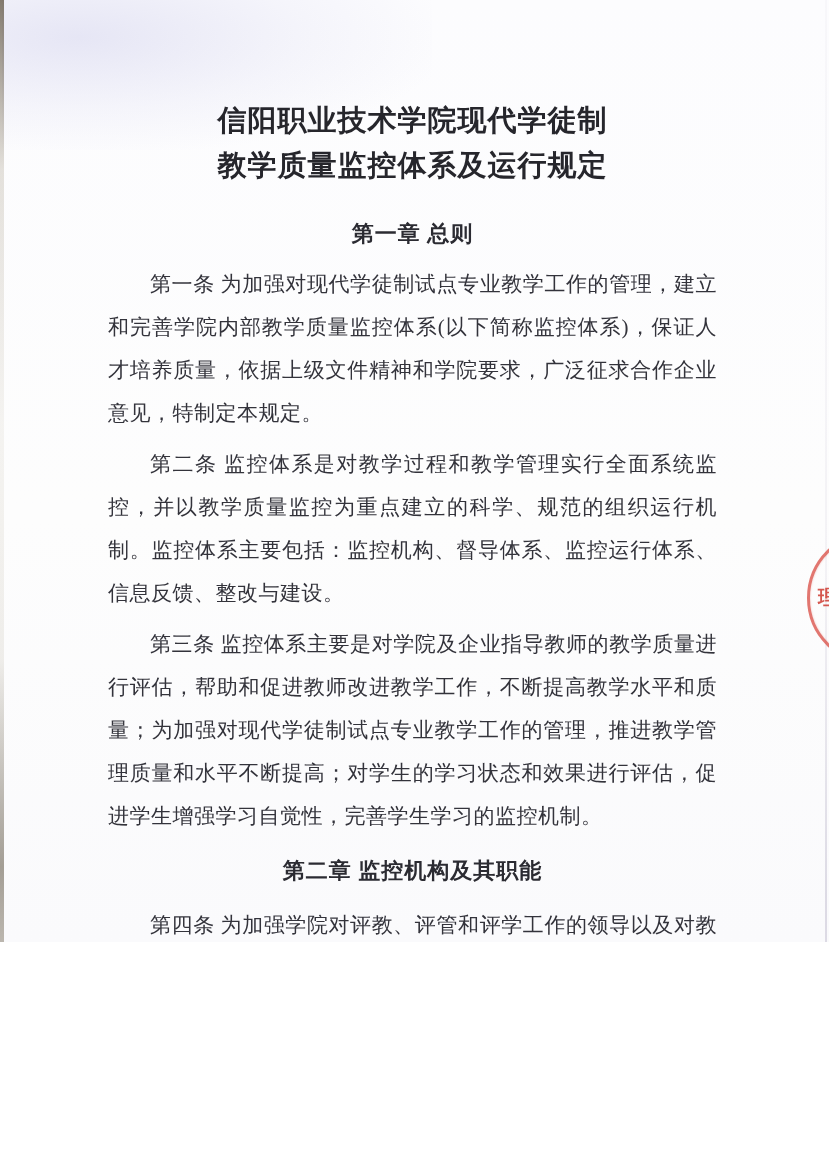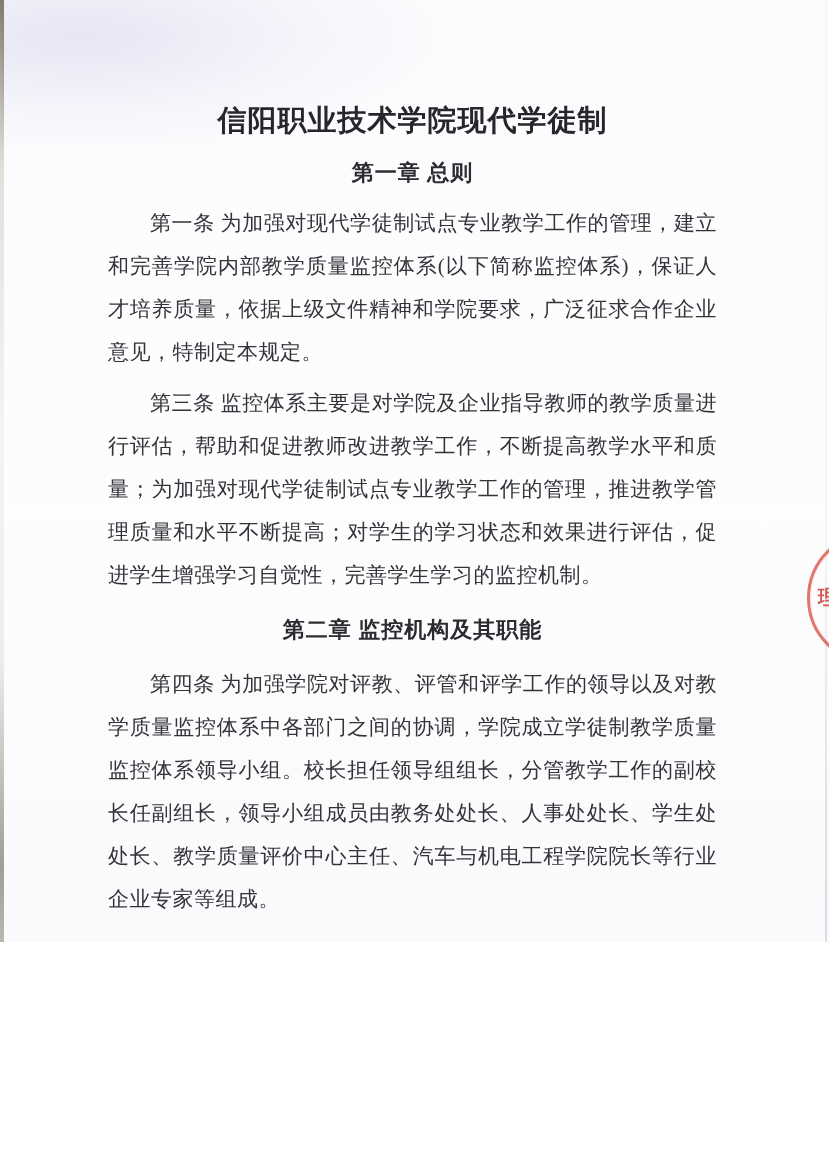--- a/index.html
+++ b/index.html
@@ -140,6 +140,7 @@
   <div class="content">
     <h1 class="doc-title">
       <span class="title-line">信阳职业技术学院现代学徒制</span>
+      <span class="title-line">教学质量监控体系及运行规定</span>
     </h1>
 
     <h2 class="chapter-heading">第一章 总则</h2>

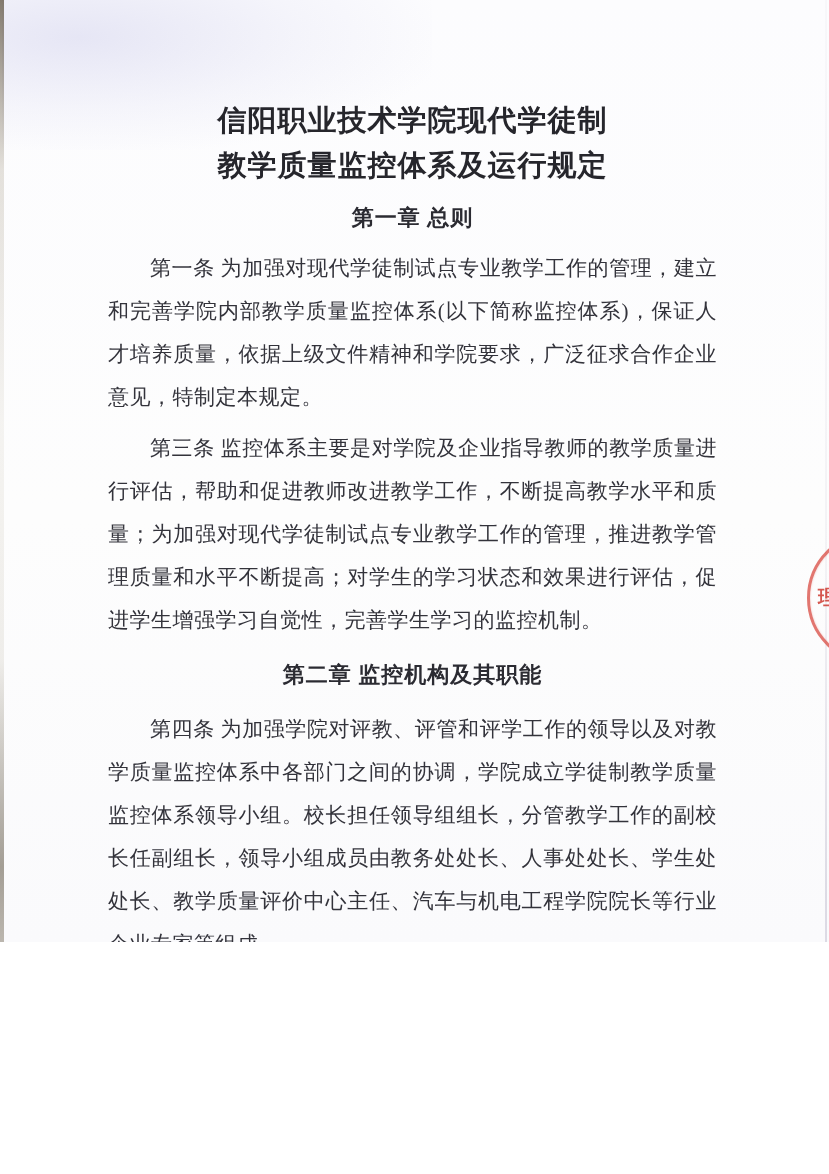--- a/index.html
+++ b/index.html
@@ -85,7 +85,7 @@
   }
   .title-line { display: block; }
   .chapter-heading {
-    margin: 9px 0 0 0;
+    margin: 25px 0 0 0;
     text-align: center;
     font-size: 22px;
     font-weight: bold;

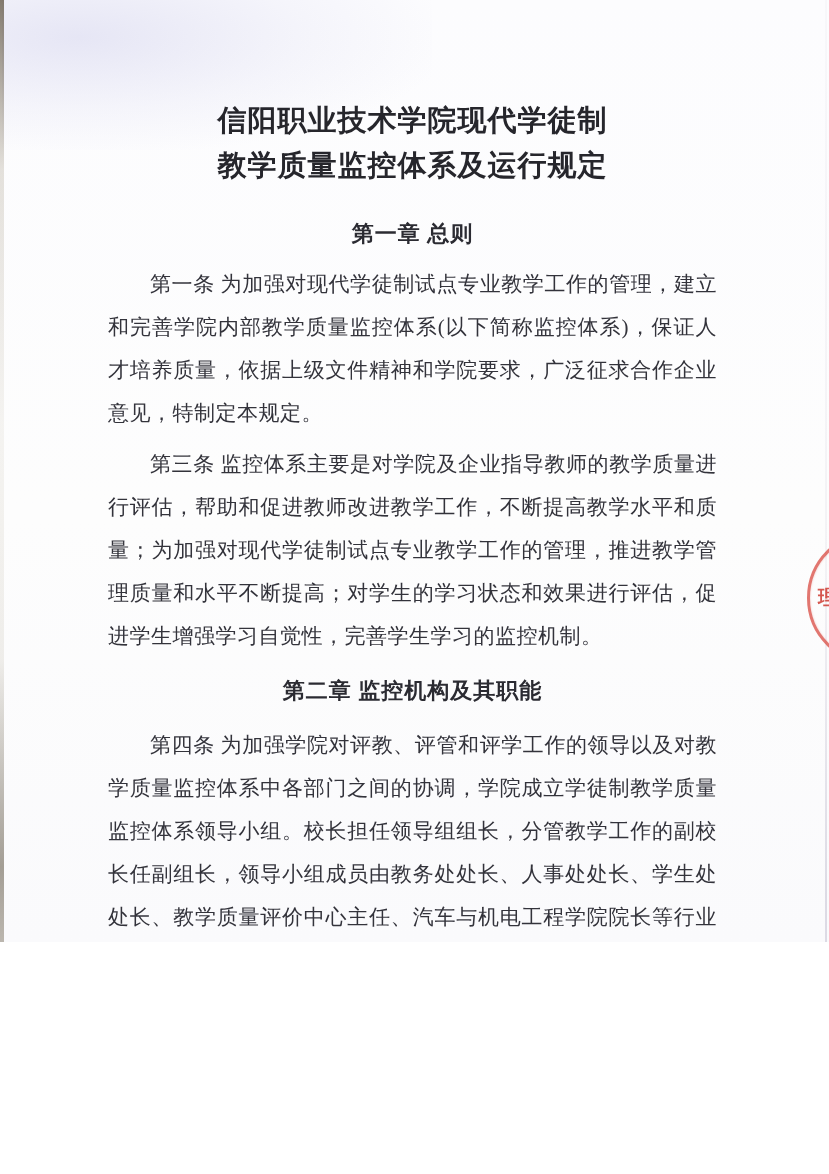--- a/index.html
+++ b/index.html
@@ -147,6 +147,7 @@
 
     <p class="body-para">第一条 为加强对现代学徒制试点专业教学工作的管理，建立和完善学院内部教学质量监控体系(以下简称监控体系)，保证人才培养质量，依据上级文件精神和学院要求，广泛征求合作企业意见，特制定本规定。</p>
 
+    <p class="body-para">第二条 监控体系是对教学过程和教学管理实行全面系统监控，并以教学质量监控为重点建立的科学、规范的组织运行机制。监控体系主要包括：监控机构、督导体系、监控运行体系、信息反馈、整改与建设。</p>
 
     <p class="body-para">第三条 监控体系主要是对学院及企业指导教师的教学质量进行评估，帮助和促进教师改进教学工作，不断提高教学水平和质量；为加强对现代学徒制试点专业教学工作的管理，推进教学管理质量和水平不断提高；对学生的学习状态和效果进行评估，促进学生增强学习自觉性，完善学生学习的监控机制。</p>
 

